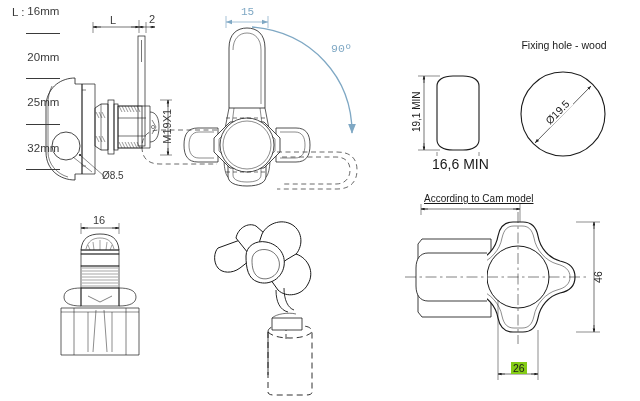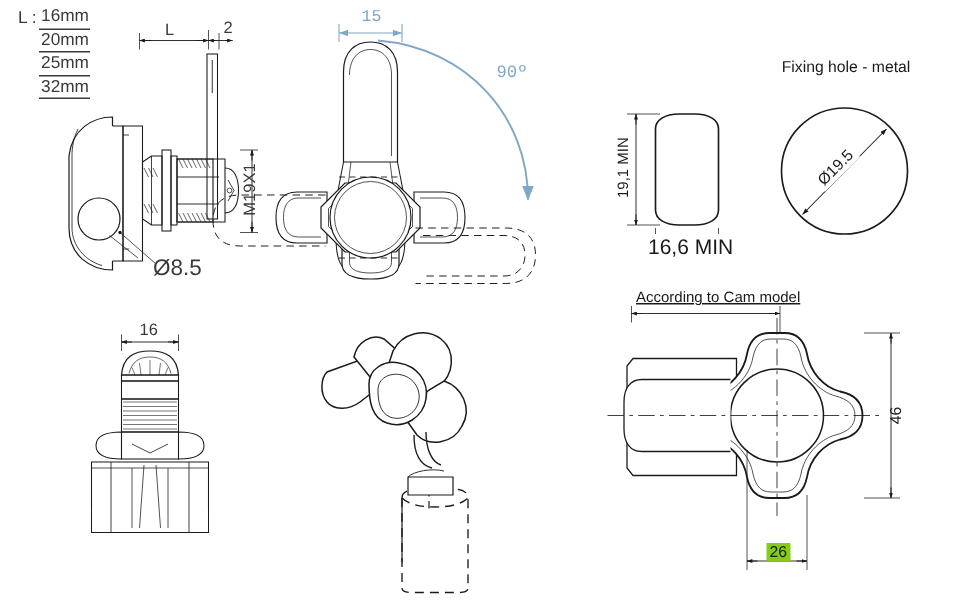--- a/index.html
+++ b/index.html
@@ -12,7 +12,7 @@
   .blue{color:#7fa8c4;font-family:Liberation Mono, monospace;}
   .lstack{position:absolute;left:12px;top:6px;font-size:11.5px;color:#3a3a3a;}
   .lstack .row{display:flex;justify-content:flex-end;}
-  .lstack .u{border-bottom:1.2px solid #3a3a3a;line-height:1.0;padding:0 1px 1px 1px;margin-bottom:2px;}
+  .lstack .u{border-bottom:1.2px solid #3a3a3a;line-height:1.0;padding:0 1px 15px 1px;margin-bottom:18px;}
   .lprefix{margin-right:2px;}
 </style>
 </head>

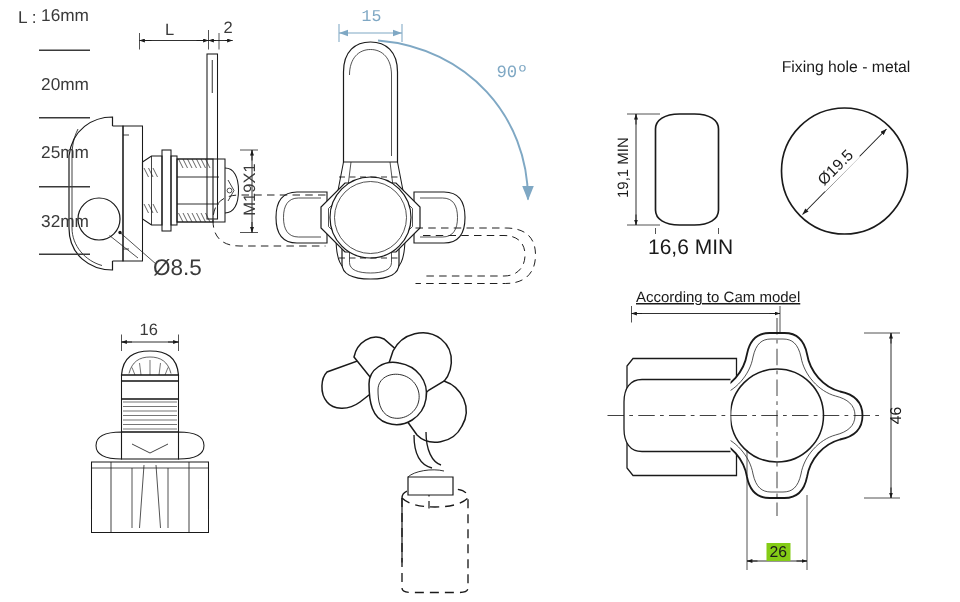--- a/index.html
+++ b/index.html
@@ -365,7 +365,7 @@
 
 <div class="lbl" style="left:430px;top:156px;font-size:14px;color:#1a1a1a;background:#fff;padding:0 2px;">16,6 MIN</div>
 
-<div class="lbl ctr" style="left:508px;top:39px;width:112px;font-size:10.5px;color:#1a1a1a;">Fixing hole - metal</div>
+<div class="lbl ctr" style="left:508px;top:39px;width:112px;font-size:10.5px;color:#1a1a1a;">Fixing hole - wood</div>
 
 <div class="lbl" style="left:541px;top:106px;font-size:10.5px;color:#1a1a1a;transform:rotate(-45deg);background:#fff;padding:0 2px;">Ø19.5</div>
 

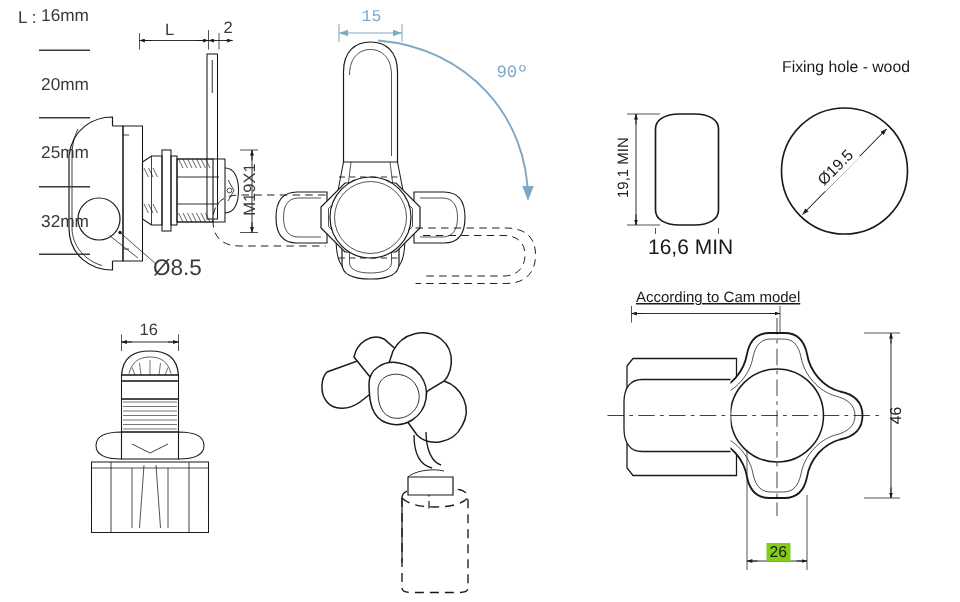--- a/index.html
+++ b/index.html
@@ -350,7 +350,7 @@
 
 <div class="lbl vert" style="left:150px;top:120px;font-size:11px;color:#3a3a3a;transform:rotate(-90deg);">M19X1</div>
 
-<div class="lbl" style="left:102px;top:170px;font-size:15px;color:#3a3a3a;text-align:right;">Ø8.5</div>
+<div class="lbl" style="left:102px;top:170px;font-size:10px;color:#3a3a3a;text-align:right;">Ø8.5</div>
 
 <div class="lbl blue" style="left:241px;top:6px;font-size:11px;">15</div>
 

